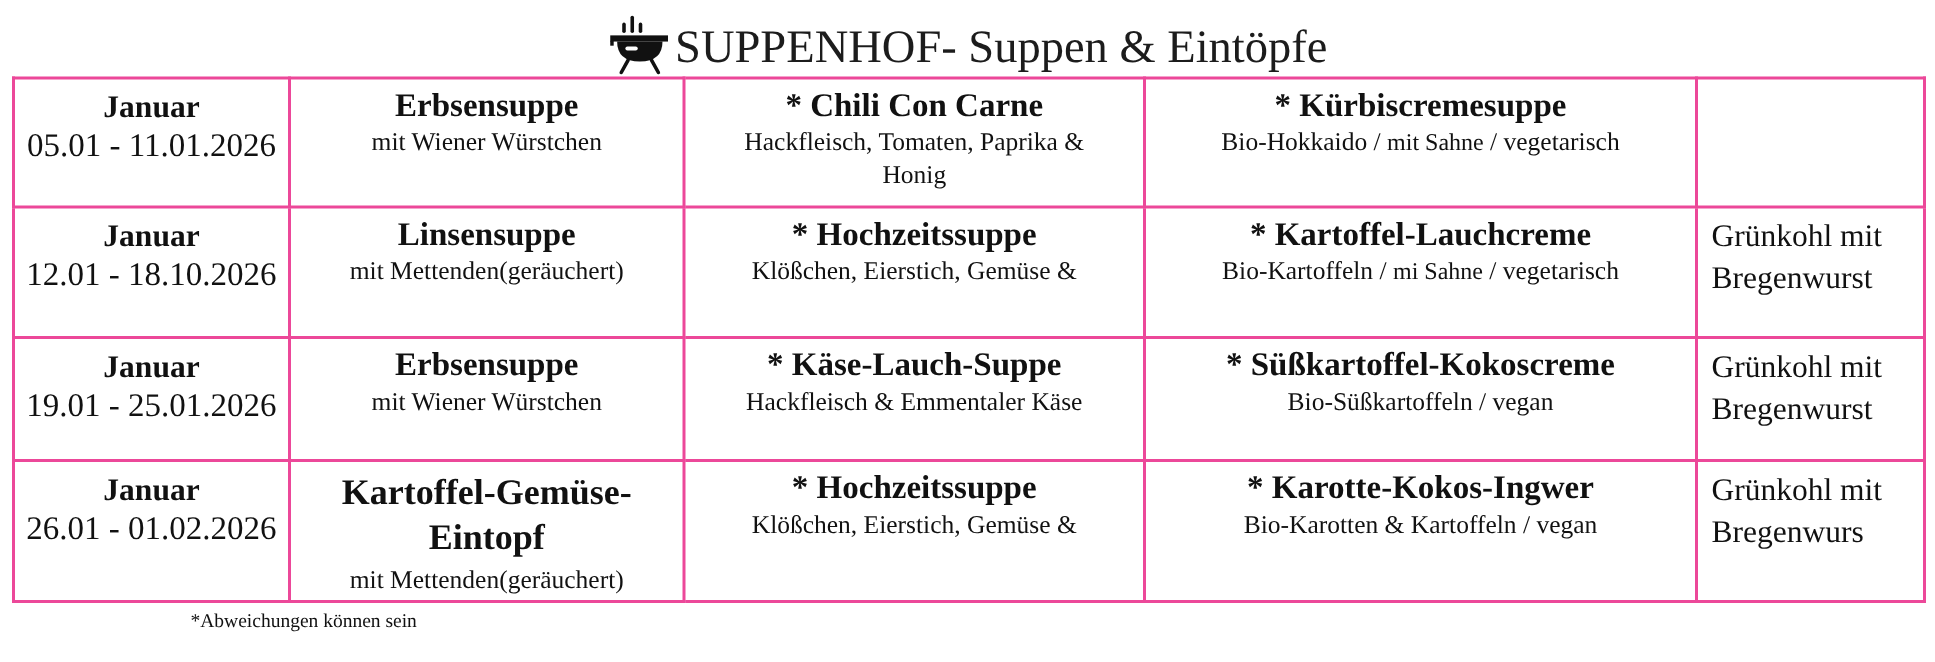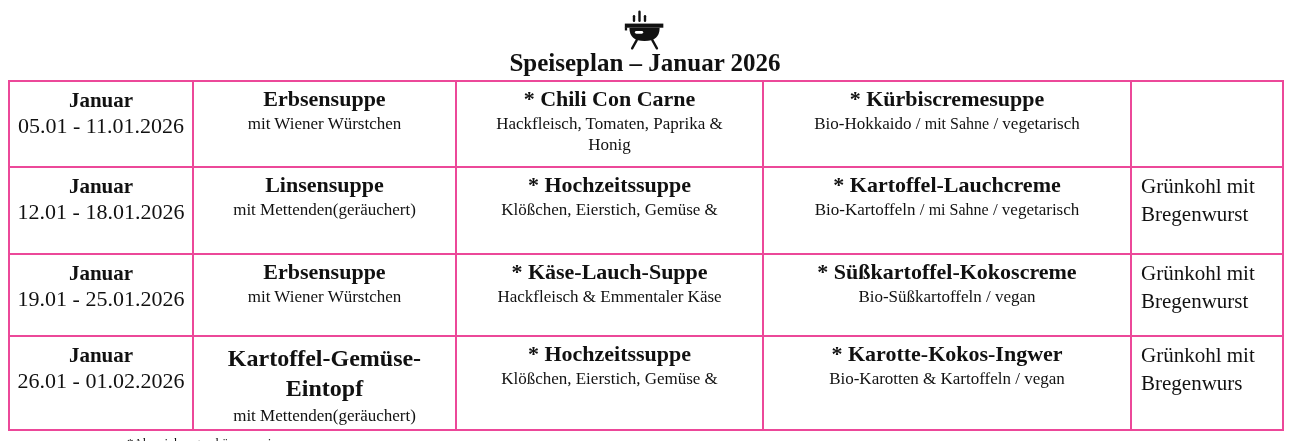--- a/index.html
+++ b/index.html
@@ -69,6 +69,7 @@
           <line x1="32" y1="34" x2="37" y2="43"></line>
         </g>
       </svg>
+      <span>SUPPENHOF</span>
     </div>
     <div class="subtitle">Speiseplan – Januar 2026</div>
   </div>

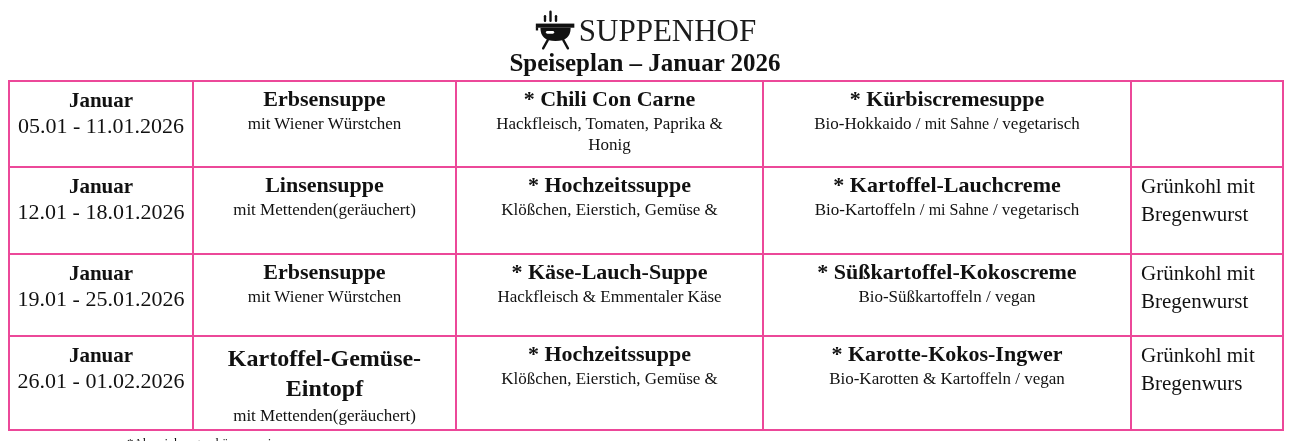--- a/index.html
+++ b/index.html
@@ -70,6 +70,7 @@
         </g>
       </svg>
       <span>SUPPENHOF</span>
+        <span> - Suppen &amp; Eintöpfe</span>
     </div>
     <div class="subtitle">Speiseplan – Januar 2026</div>
   </div>

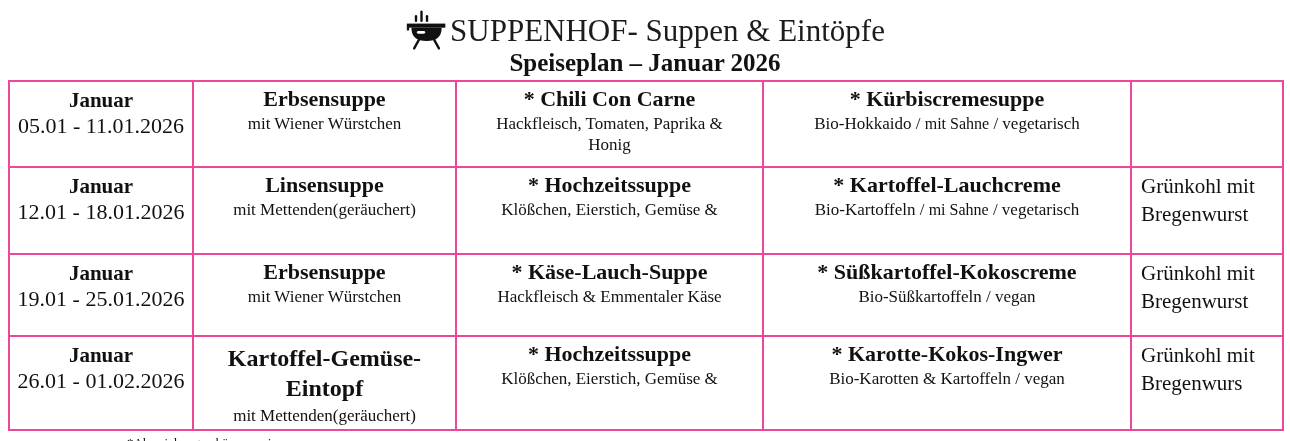--- a/index.html
+++ b/index.html
@@ -72,7 +72,6 @@
       <span>SUPPENHOF</span>
         <span> - Suppen &amp; Eintöpfe</span>
     </div>
-    <div class="subtitle">Speiseplan – Januar 2026</div>
   </div>
 
   <table class="menu">

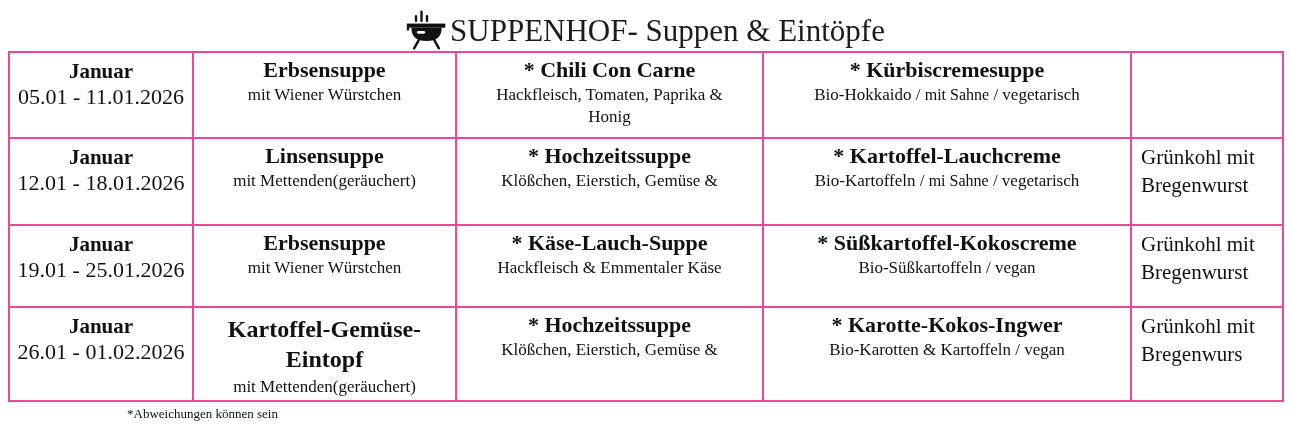--- a/index.html
+++ b/index.html
@@ -110,7 +110,7 @@
       <tr style="height:87px">
         <td>
           <div class="month">Januar</div>
-          <div class="dates">12.01 - 18.01.2026</div>
+          <div class="dates">12.01 - 18.10.2026</div>
         </td>
         <td>
           <div class="dish-title">Linsensuppe</div>

